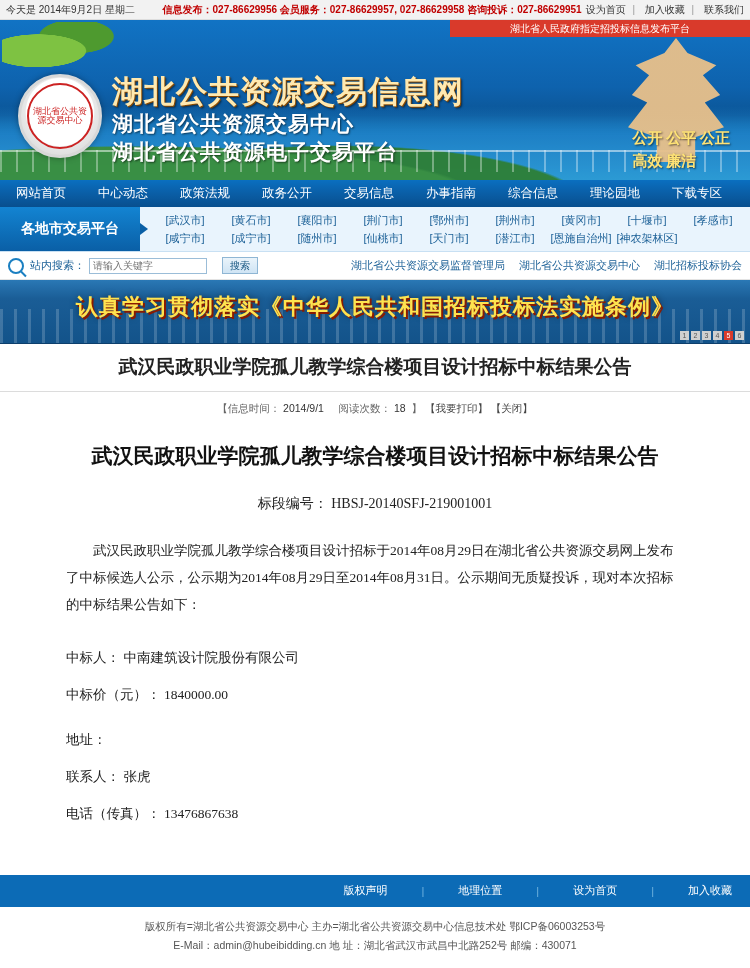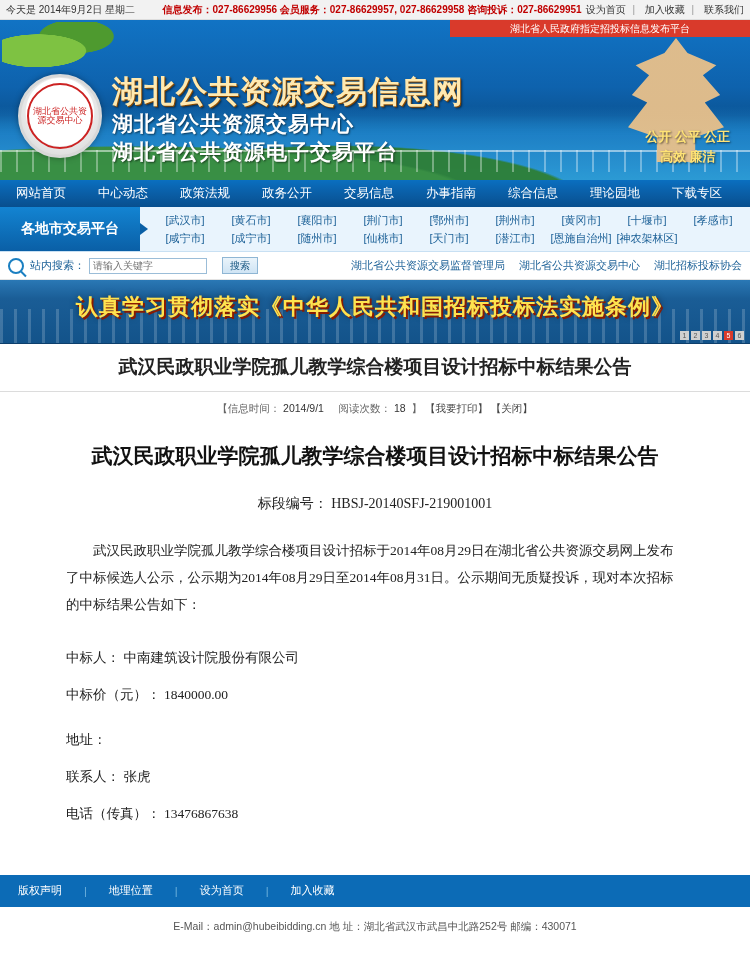--- a/index.html
+++ b/index.html
@@ -116,9 +116,9 @@
     opacity: .95;
   }
   .slogan {
-    position: absolute; right: 20px; bottom: 14px;
+    position: absolute; right: 20px; bottom: 8px;
     color: #fff; font-family: "Liberation Serif", serif; font-weight: bold;
-    font-size: 13px; text-align: center; text-shadow: 1px 1px 2px rgba(0,0,0,.6);
+    font-size: 15px; text-align: left; text-shadow: 1px 1px 2px rgba(0,0,0,.6);
     line-height: 1.5;
   }
   .slogan .gold { color: #ffe375; }

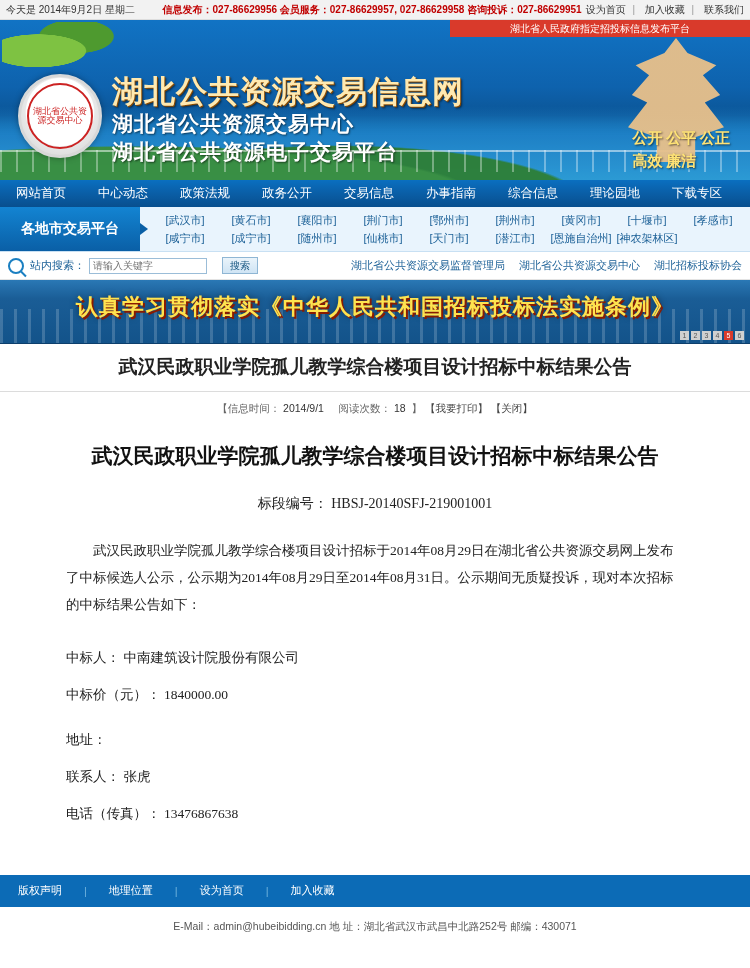--- a/index.html
+++ b/index.html
@@ -263,8 +263,8 @@
   .footer-links {
     background: #0c6bb6;
     height: 32px;
-    display: flex; align-items: center; justify-content: flex-start;
-    gap: 4px; color: #fff; font-size: 11px;
+    display: flex; align-items: center; justify-content: flex-end;
+    gap: 16px; color: #fff; font-size: 11px;
   }
   .footer-links a { color: #fff; text-decoration: none; padding: 0 18px; }
   .footer-links .bar { color: #6fb3de; }

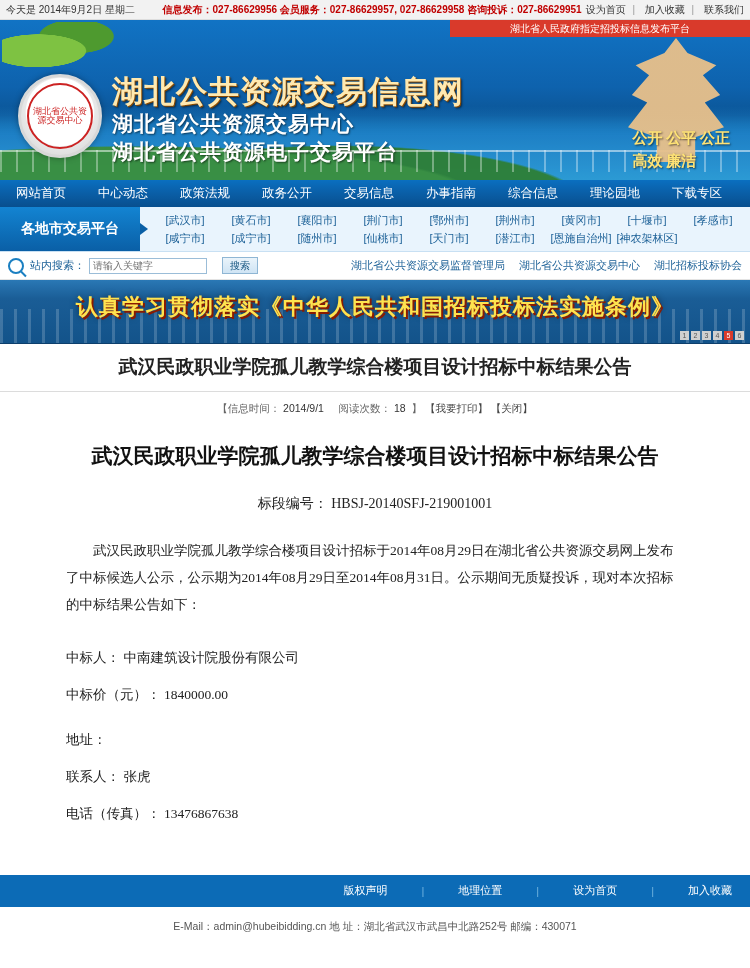--- a/index.html
+++ b/index.html
@@ -432,6 +432,7 @@
 </div>
 
 <div class="footer">
+  <div>版权所有=湖北省公共资源交易中心  主办=湖北省公共资源交易中心信息技术处  鄂ICP备06003253号</div>
   <div>
     <span>E-Mail：</span><a href="#">admin@hubeibidding.cn</a><span>  地  址：湖北省武汉市武昌中北路252号  邮编：430071</span>
   </div>

